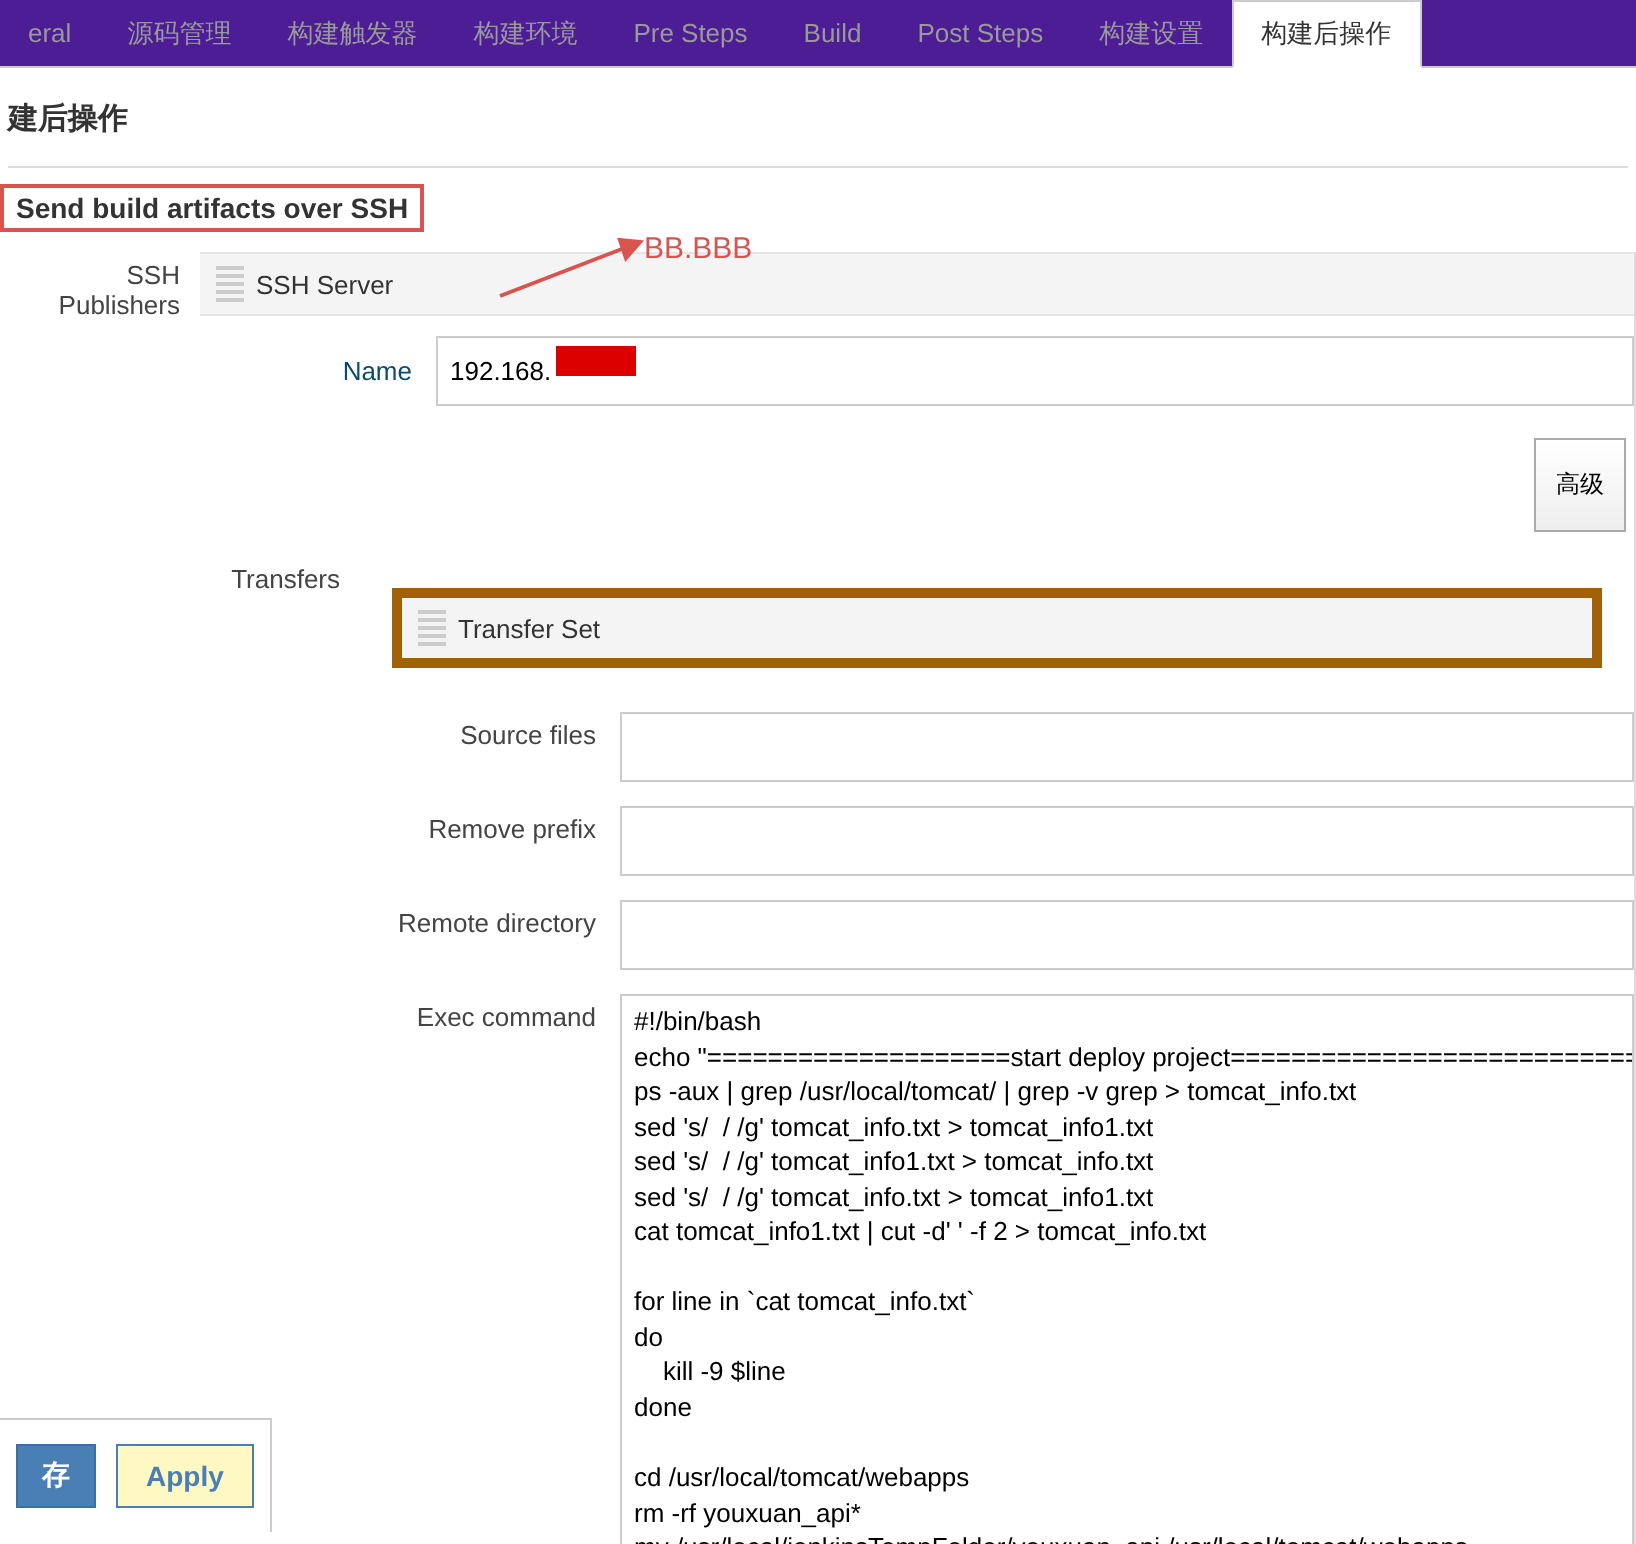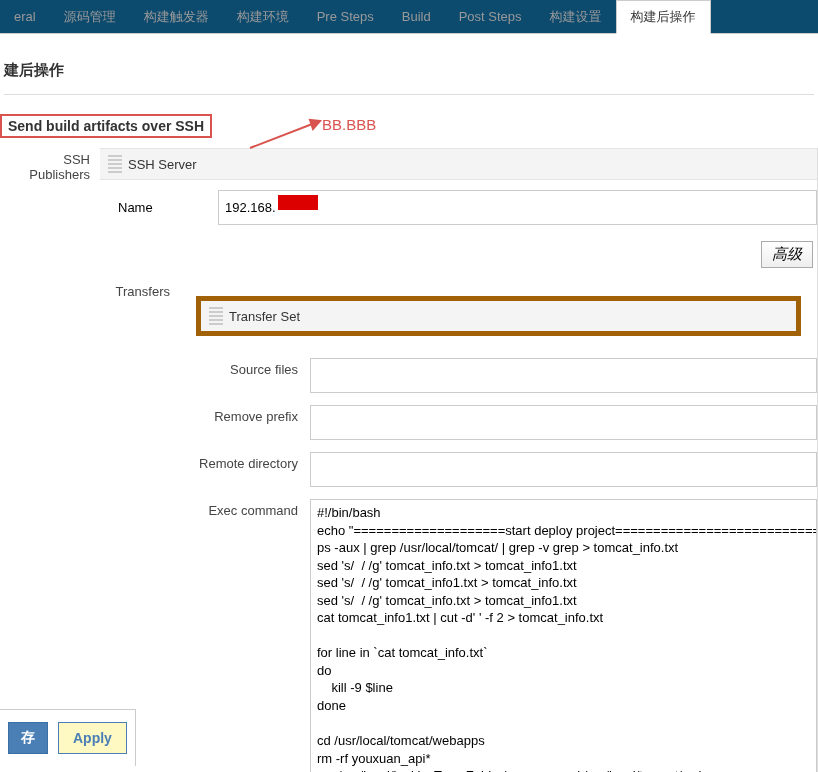--- a/index.html
+++ b/index.html
@@ -18,7 +18,7 @@
       align-items: center;
       border-bottom: 1px solid #ccc;
       padding: 0;
-      background: #0c4a6e;
+      background: #4c1d95;
     }
     .tab {
       padding: 7px 14px;

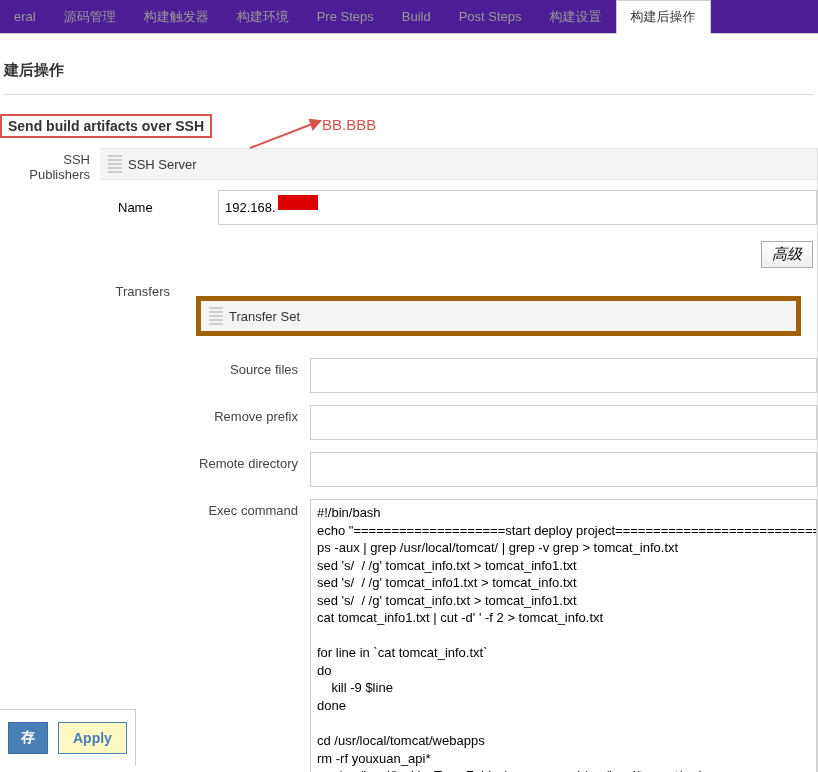--- a/index.html
+++ b/index.html
@@ -38,7 +38,7 @@
       font-weight: bold;
       padding: 16px 0 14px 0;
       border-bottom: 1px solid #ddd;
-      margin: 11px 4px;
+      margin: 0 4px;
     }
     .ssh-box {
       border: 2px solid #d9534f;

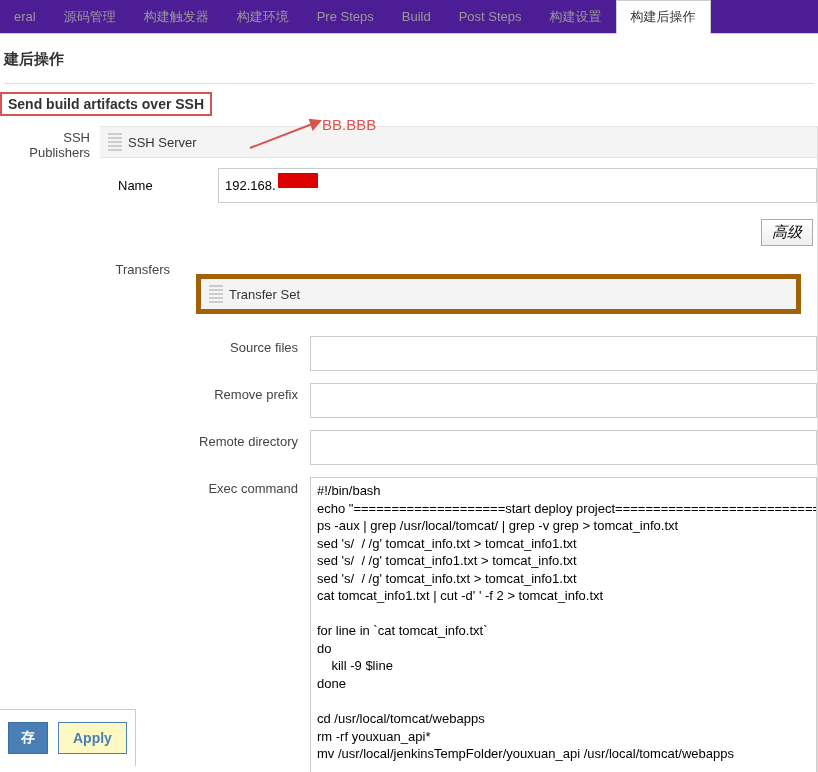--- a/index.html
+++ b/index.html
@@ -85,9 +85,9 @@
     }
     .label-small {
       width: 88px;
-      text-align: left;
+      text-align: right;
       margin-right: 12px;
-      color: #000000;
+      color: #0c4a6e;
       font-size: 13px;
     }
     .text-input {

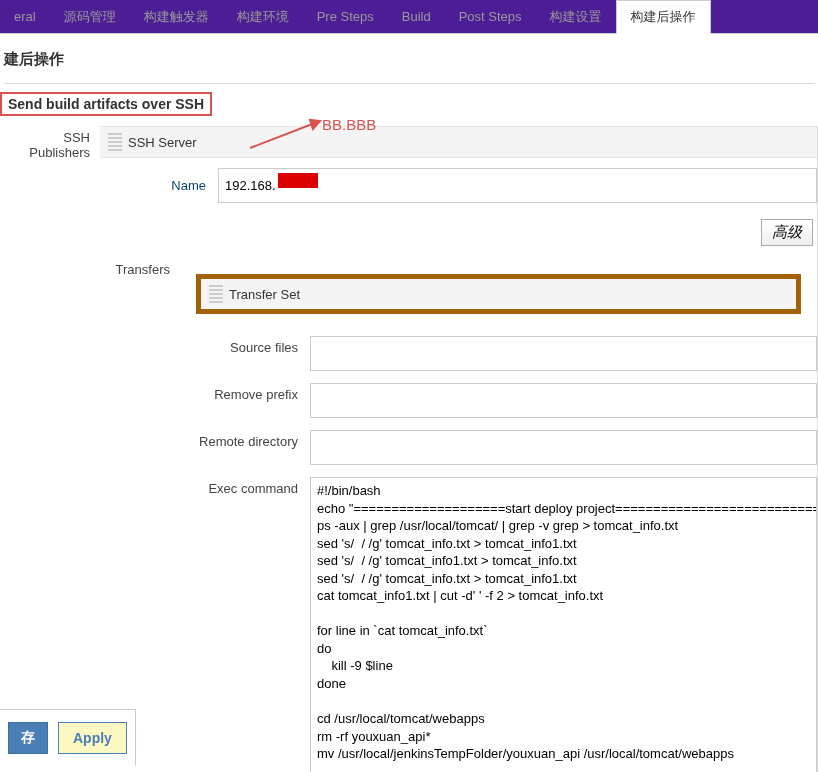--- a/index.html
+++ b/index.html
@@ -138,10 +138,9 @@
     .adv-btn {
       border: 1px solid #aaa;
       background: linear-gradient(#fff, #eee);
-      padding: 3px 10px;
-      font-size: 15px;
-      cursor: pointer;
-      font-style: italic;
+      padding: 14px 10px;
+      font-size: 12px;
+      cursor: pointer;
     }
     .transfer-block {
       background: #f4f4f4;

